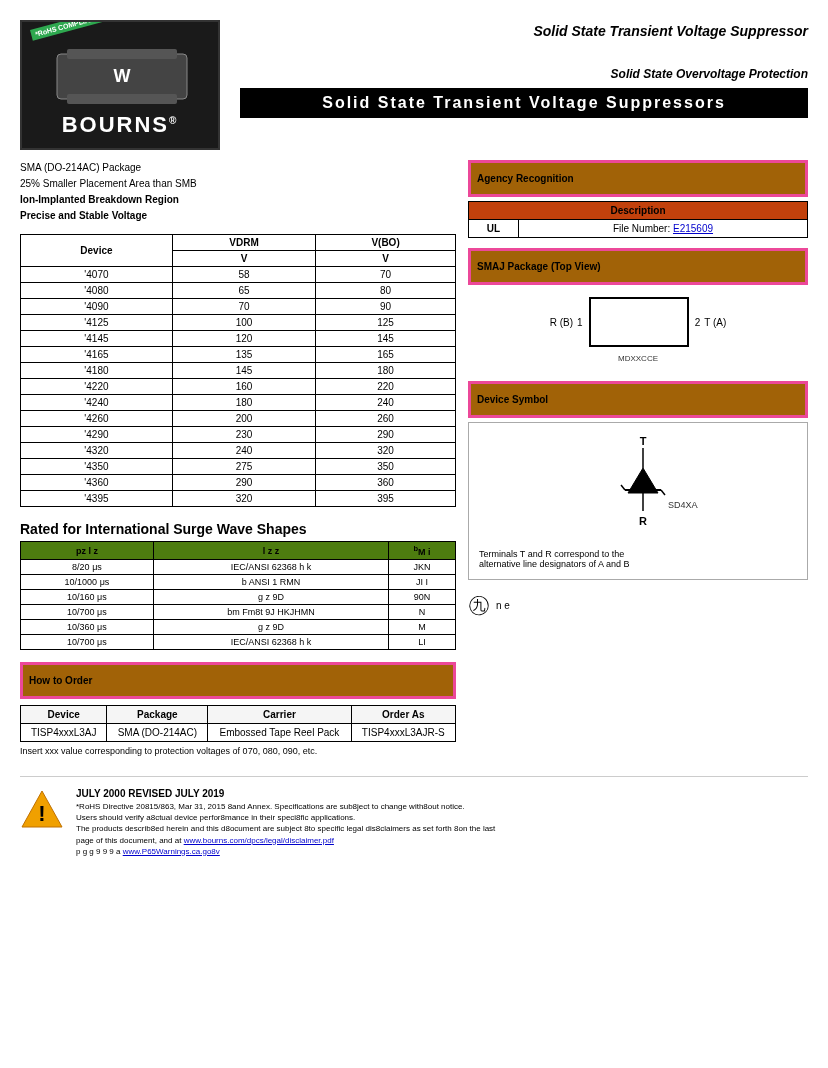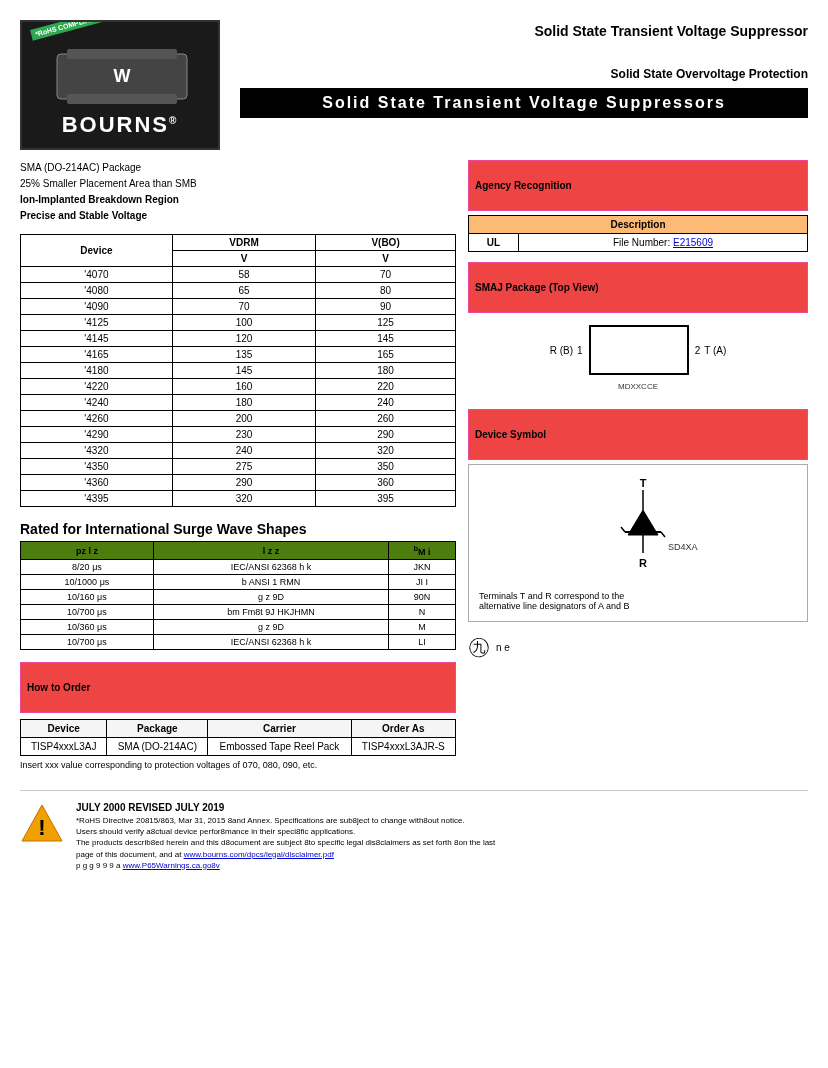--- a/index.html
+++ b/index.html
@@ -77,6 +77,7 @@
       text-align: right;
       line-height: 1.6;
       color: #000;
+      font-style: italic;
     }
 
     .black-bar {

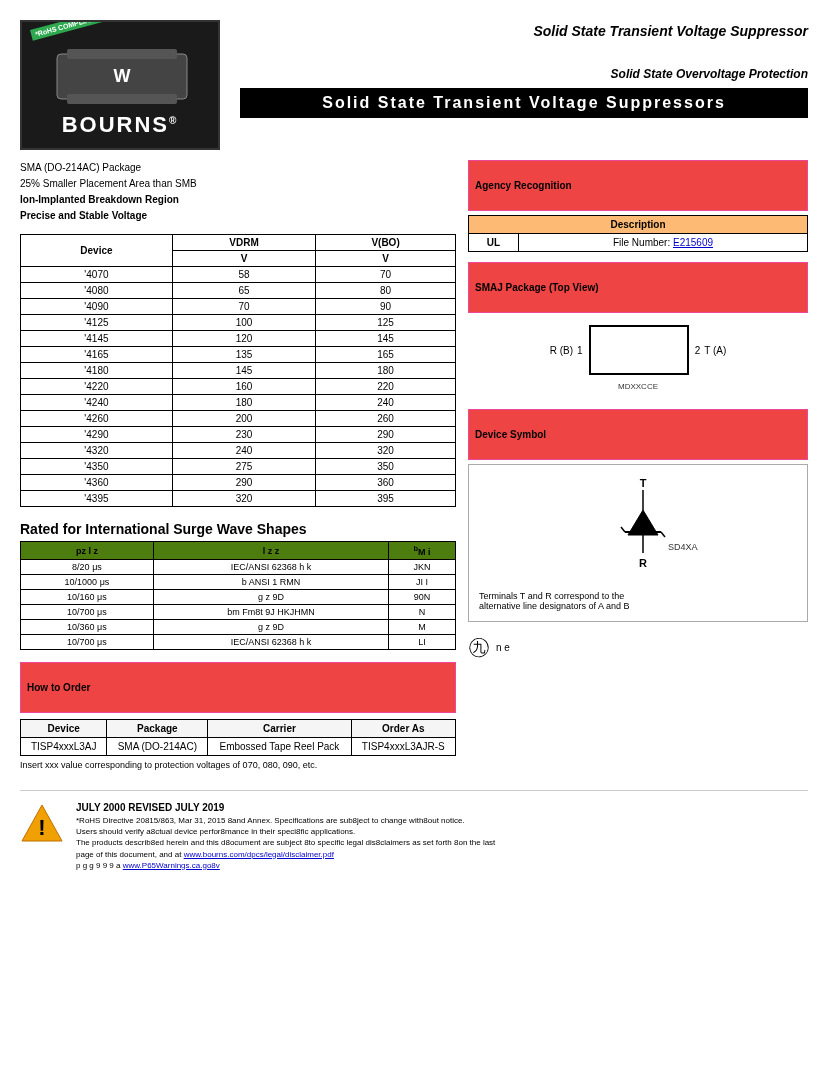--- a/index.html
+++ b/index.html
@@ -139,12 +139,12 @@
 
     
     .section-header {
-      background: #ef4444;
-      padding: 19px 6px;
+      background: #a16207;
+      padding: 10px 6px;
       font-weight: bold;
       font-size: 10px;
       margin-bottom: 4px;
-      border: 1px solid #ec4899;
+      border: 3px solid #ec4899;
     }
 
     

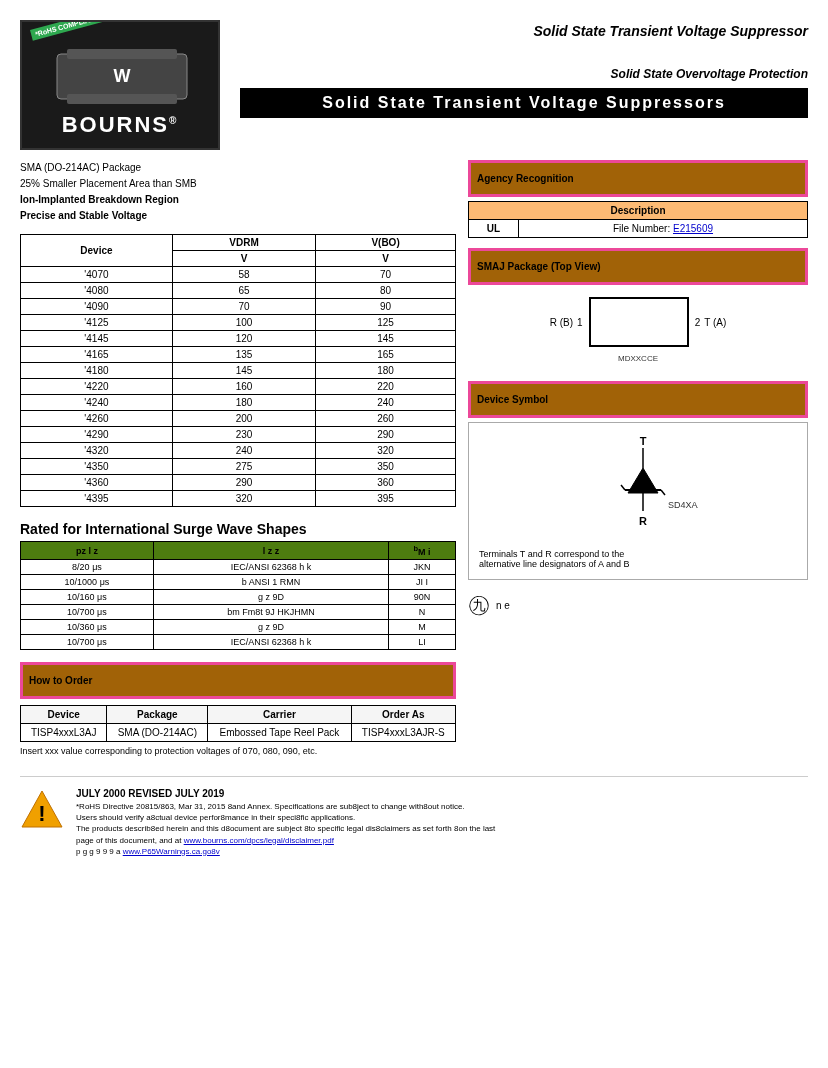--- a/index.html
+++ b/index.html
@@ -164,7 +164,7 @@
     .agency-table th {
       text-align: center;
       font-weight: bold;
-      background: #fdba74;
+      background: #c2410c;
     }
 
     .agency-table td:first-child {

